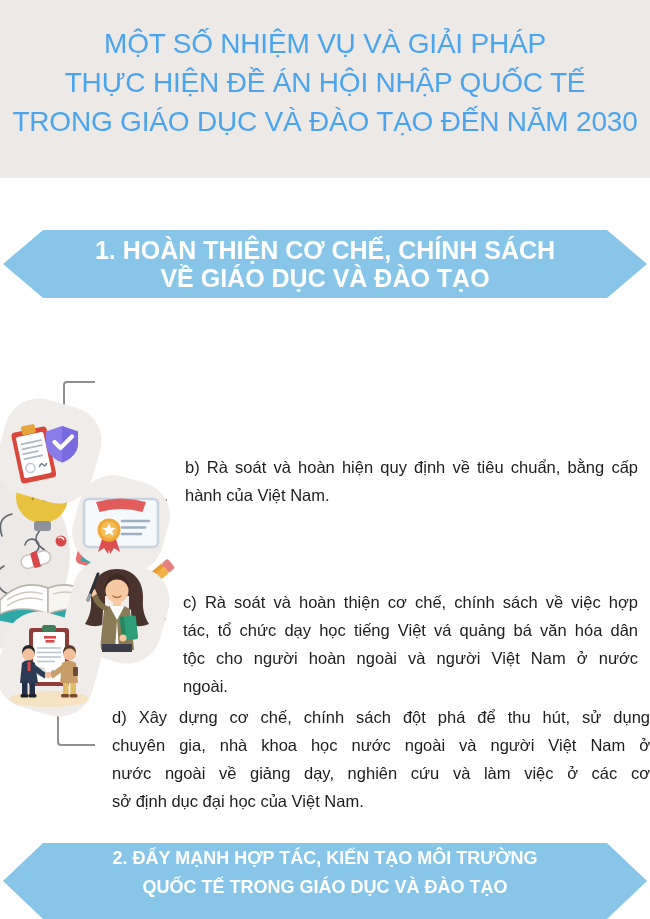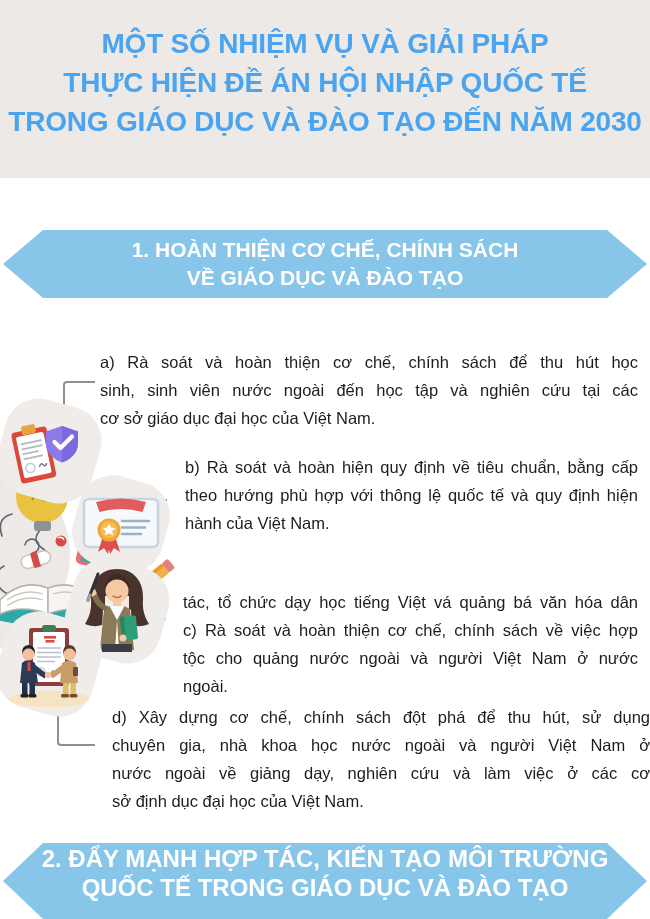--- a/index.html
+++ b/index.html
@@ -11,7 +11,7 @@
   .header-band { position:absolute; left:0; top:0; width:650px; height:178px; background:#ece9e6; }
   .main-title {
     position:absolute; left:0; top:24px; width:650px; text-align:center;
-    color:#4aa4f0; font-weight:bold; font-size:28px; line-height:39px; letter-spacing:-0.2px;
+    color:#4aa4f0; font-weight:normal; font-size:28px; line-height:39px; letter-spacing:-0.2px;
   }
   
   .banner {

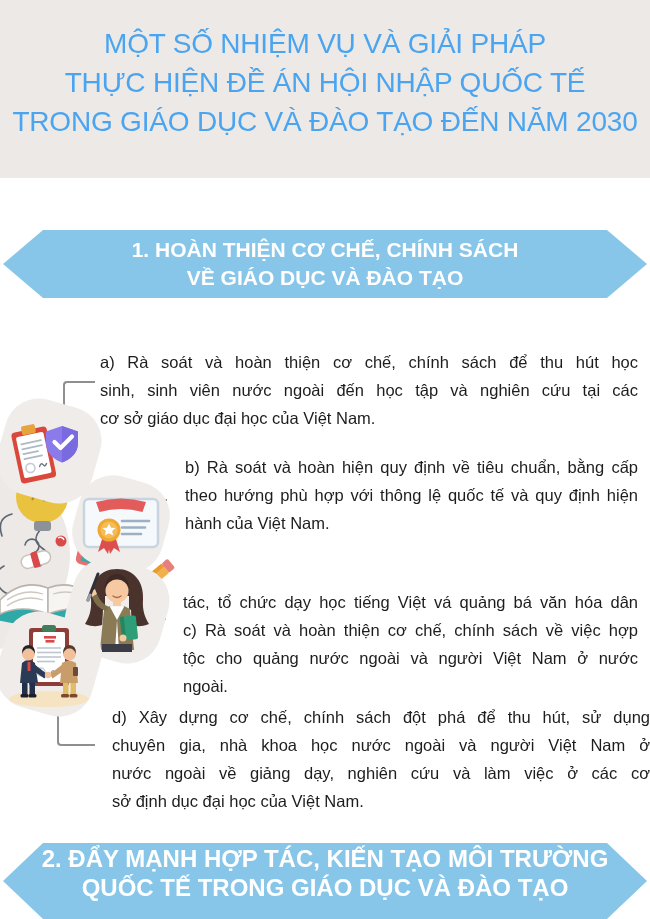--- a/index.html
+++ b/index.html
@@ -20,7 +20,7 @@
     text-align:center; z-index:3;
     clip-path: polygon(0 50%, 40px 0, calc(100% - 40px) 0, 100% 50%, calc(100% - 40px) 100%, 40px 100%);
   }
-  .banner1 { top:230px; height:68px; font-size:21px; line-height:28px; }
+  .banner1 { top:230px; height:68px; font-size:25px; line-height:28px; }
   .banner2 { top:843px; height:76px; font-size:24px; line-height:29px; padding-bottom:16px; box-sizing:border-box; }
   
   .para { position:absolute; font-size:16.5px; line-height:28px; color:#1d1d1d; z-index:2; }

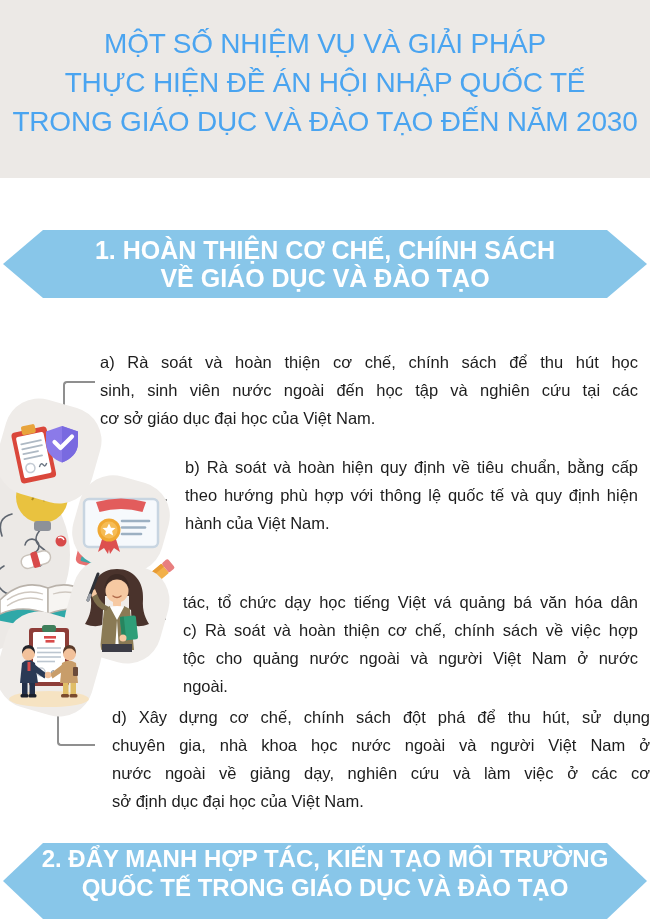--- a/index.html
+++ b/index.html
@@ -226,11 +226,6 @@
     </svg>
   </div>
 
-  <div class="para para-a">
-      <div class="pline">a) Rà soát và hoàn thiện cơ chế, chính sách để thu hút học</div>
-      <div class="pline">sinh, sinh viên nước ngoài đến học tập và nghiên cứu tại các</div>
-      <div class="pline pline-last">cơ sở giáo dục đại học của Việt Nam.</div>
-    </div>
   <div class="para para-b">
       <div class="pline">b) Rà soát và hoàn hiện quy định về tiêu chuẩn, bằng cấp</div>
       <div class="pline">theo hướng phù hợp với thông lệ quốc tế và quy định hiện</div>

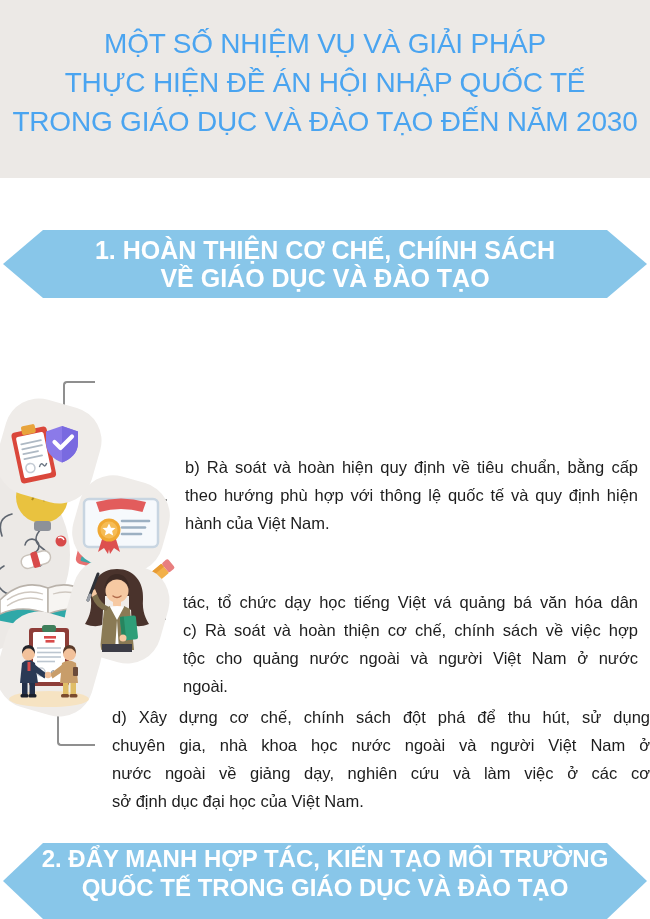--- a/index.html
+++ b/index.html
@@ -228,7 +228,6 @@
 
   <div class="para para-b">
       <div class="pline">b) Rà soát và hoàn hiện quy định về tiêu chuẩn, bằng cấp</div>
-      <div class="pline">theo hướng phù hợp với thông lệ quốc tế và quy định hiện</div>
       <div class="pline pline-last">hành của Việt Nam.</div>
     </div>
   <div class="para para-c">

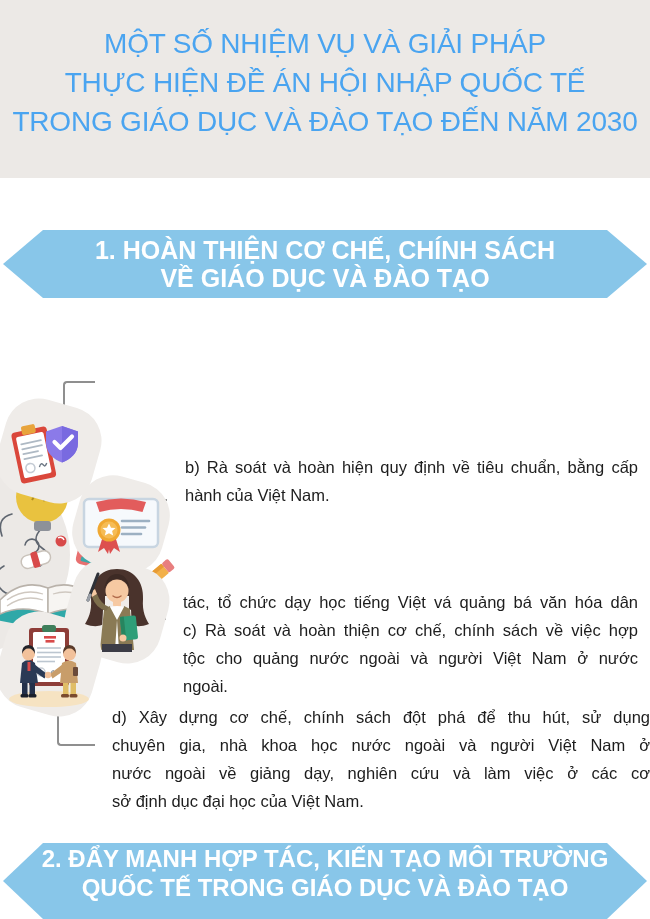--- a/index.html
+++ b/index.html
@@ -231,8 +231,8 @@
       <div class="pline pline-last">hành của Việt Nam.</div>
     </div>
   <div class="para para-c">
+      <div class="pline">c) Rà soát và hoàn thiện cơ chế, chính sách về việc hợp</div>
       <div class="pline">tác, tổ chức dạy học tiếng Việt vá quảng bá văn hóa dân</div>
-      <div class="pline">c) Rà soát và hoàn thiện cơ chế, chính sách về việc hợp</div>
       <div class="pline">tộc cho quảng nước ngoài và người Việt Nam ở nước</div>
       <div class="pline pline-last">ngoài.</div>
     </div>

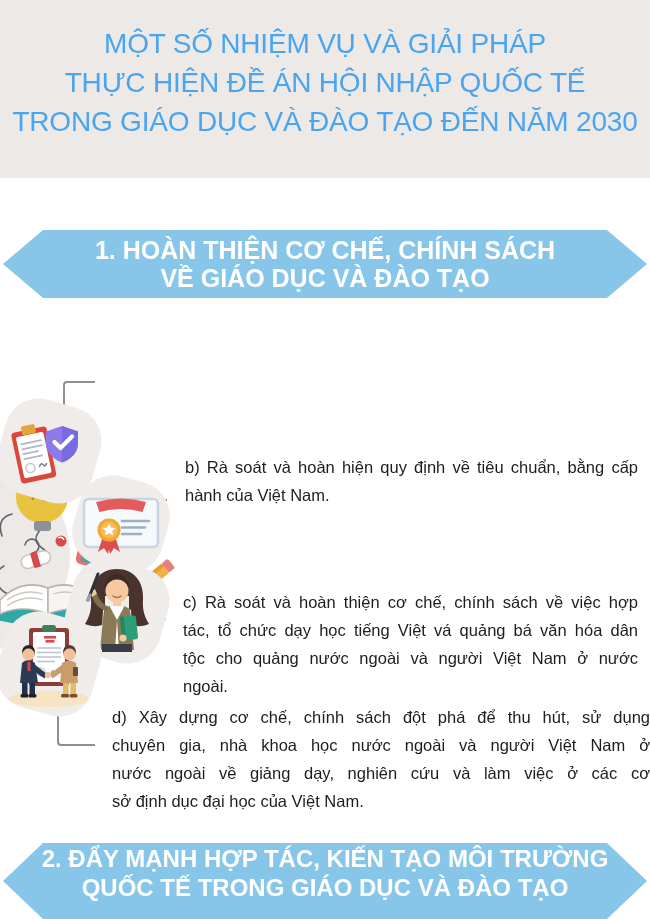--- a/index.html
+++ b/index.html
@@ -233,7 +233,7 @@
   <div class="para para-c">
       <div class="pline">c) Rà soát và hoàn thiện cơ chế, chính sách về việc hợp</div>
       <div class="pline">tác, tổ chức dạy học tiếng Việt vá quảng bá văn hóa dân</div>
-      <div class="pline">tộc cho quảng nước ngoài và người Việt Nam ở nước</div>
+      <div class="pline">tộc cho người hoàn ngoài và người Việt Nam ở nước</div>
       <div class="pline pline-last">ngoài.</div>
     </div>
   <div class="para para-d">

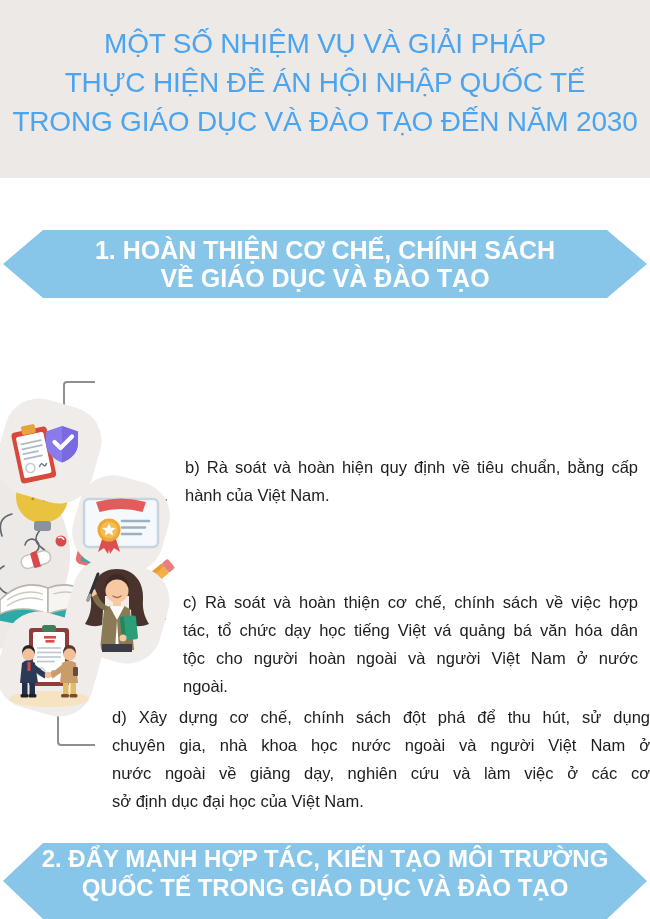--- a/index.html
+++ b/index.html
@@ -21,7 +21,7 @@
     clip-path: polygon(0 50%, 40px 0, calc(100% - 40px) 0, 100% 50%, calc(100% - 40px) 100%, 40px 100%);
   }
   .banner1 { top:230px; height:68px; font-size:25px; line-height:28px; }
-  .banner2 { top:843px; height:76px; font-size:24px; line-height:29px; padding-bottom:16px; box-sizing:border-box; }
+  .banner2 { top:843px; height:76px; font-size:18px; line-height:29px; padding-bottom:16px; box-sizing:border-box; }
   
   .para { position:absolute; font-size:16.5px; line-height:28px; color:#1d1d1d; z-index:2; }
   .para div { white-space:nowrap; }

